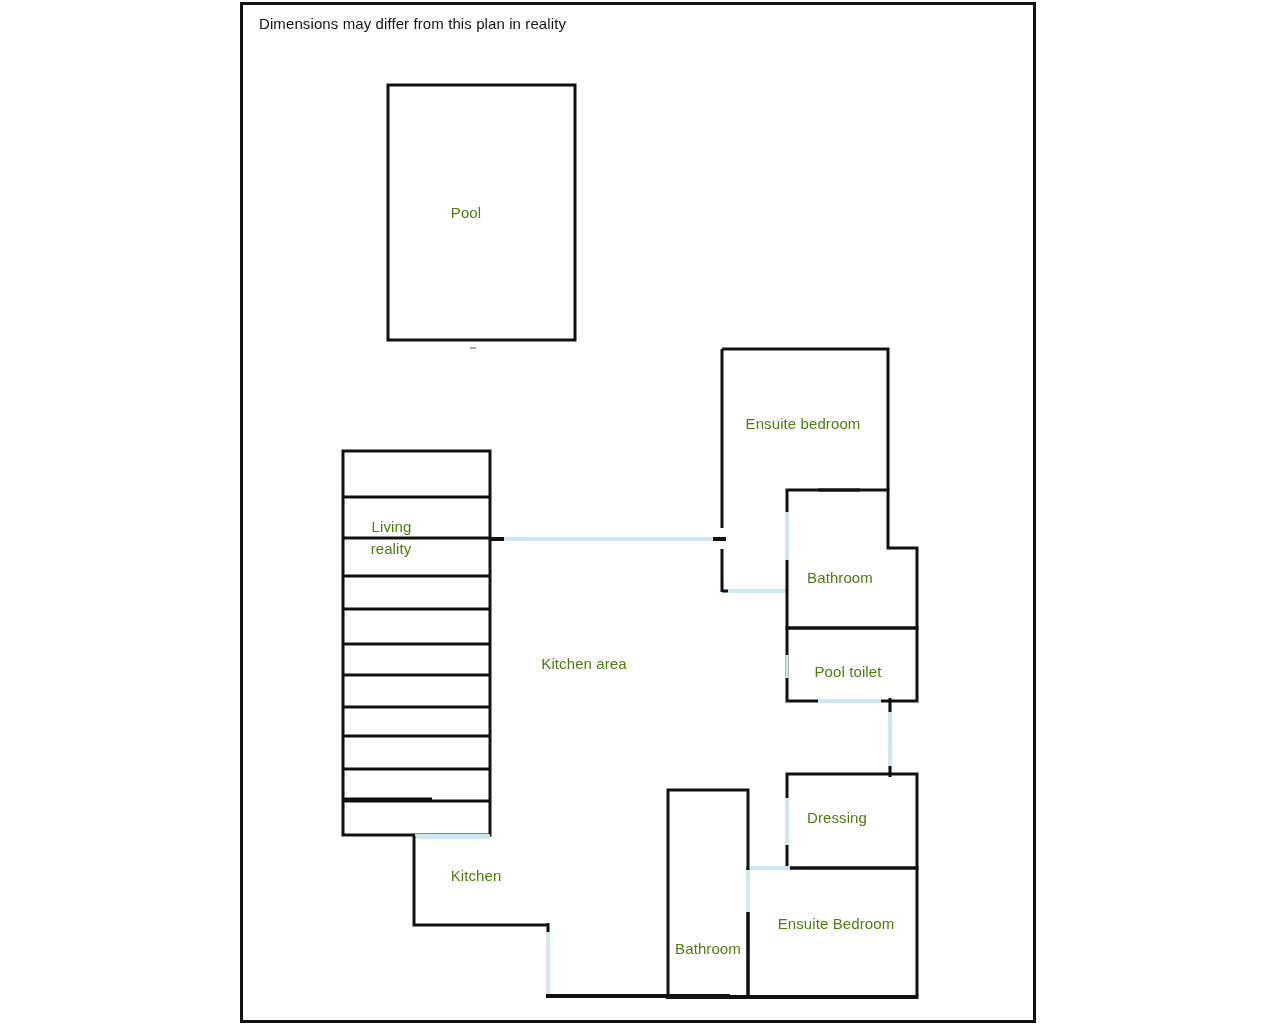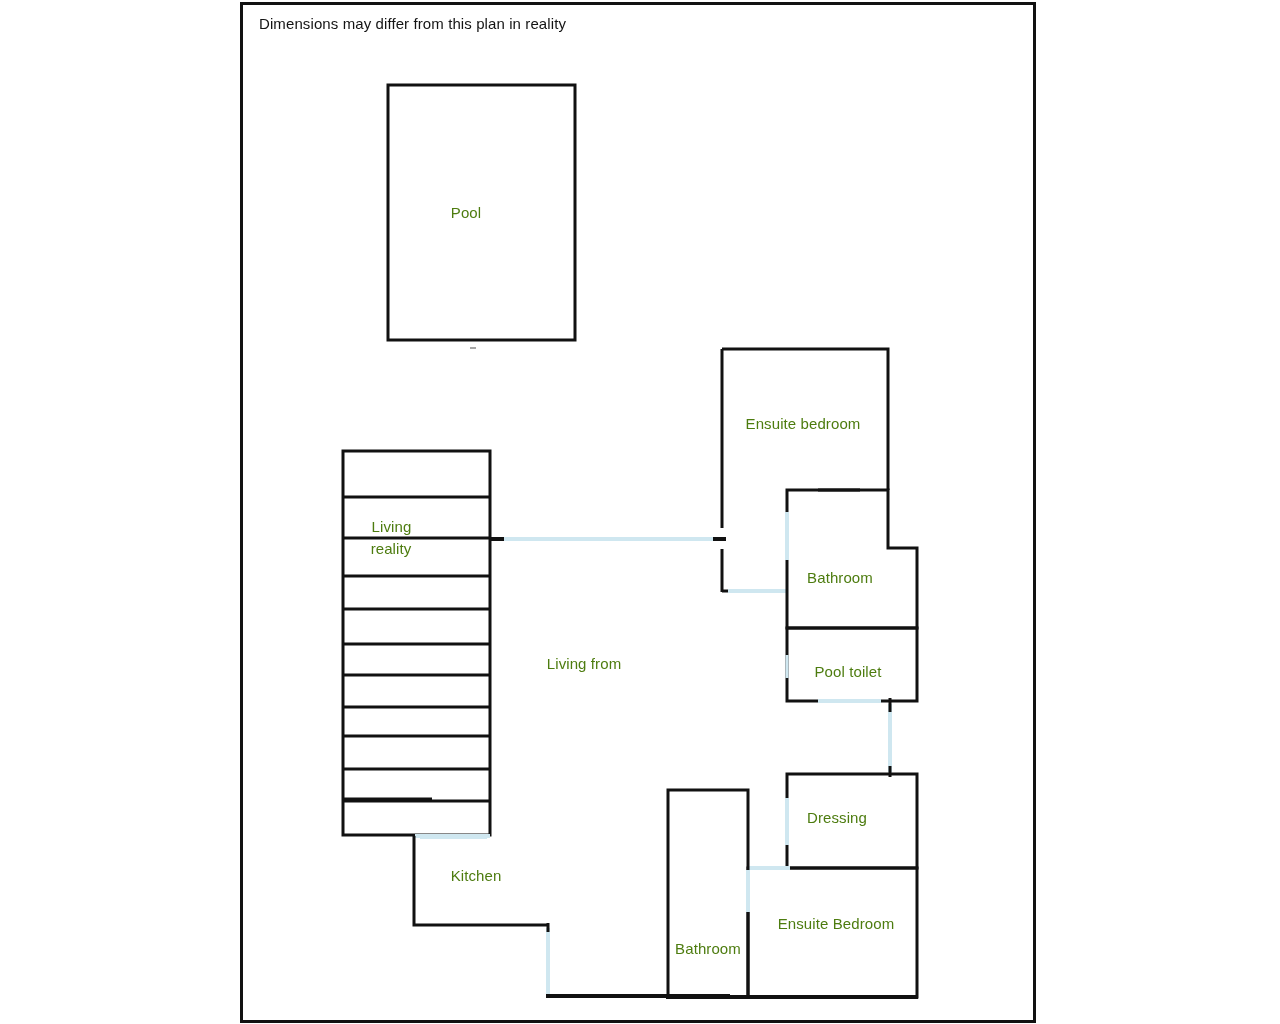--- a/index.html
+++ b/index.html
@@ -147,7 +147,7 @@
     <div>reality</div>
   </div>
 
-  <div class="room-label" style="left:584px; top:663px;">Living from</div>
+  <div class="room-label" style="left:584px; top:663px;">Kitchen area</div>
 
   <div class="room-label" style="left:803px; top:423px;">Ensuite bedroom</div>
 

